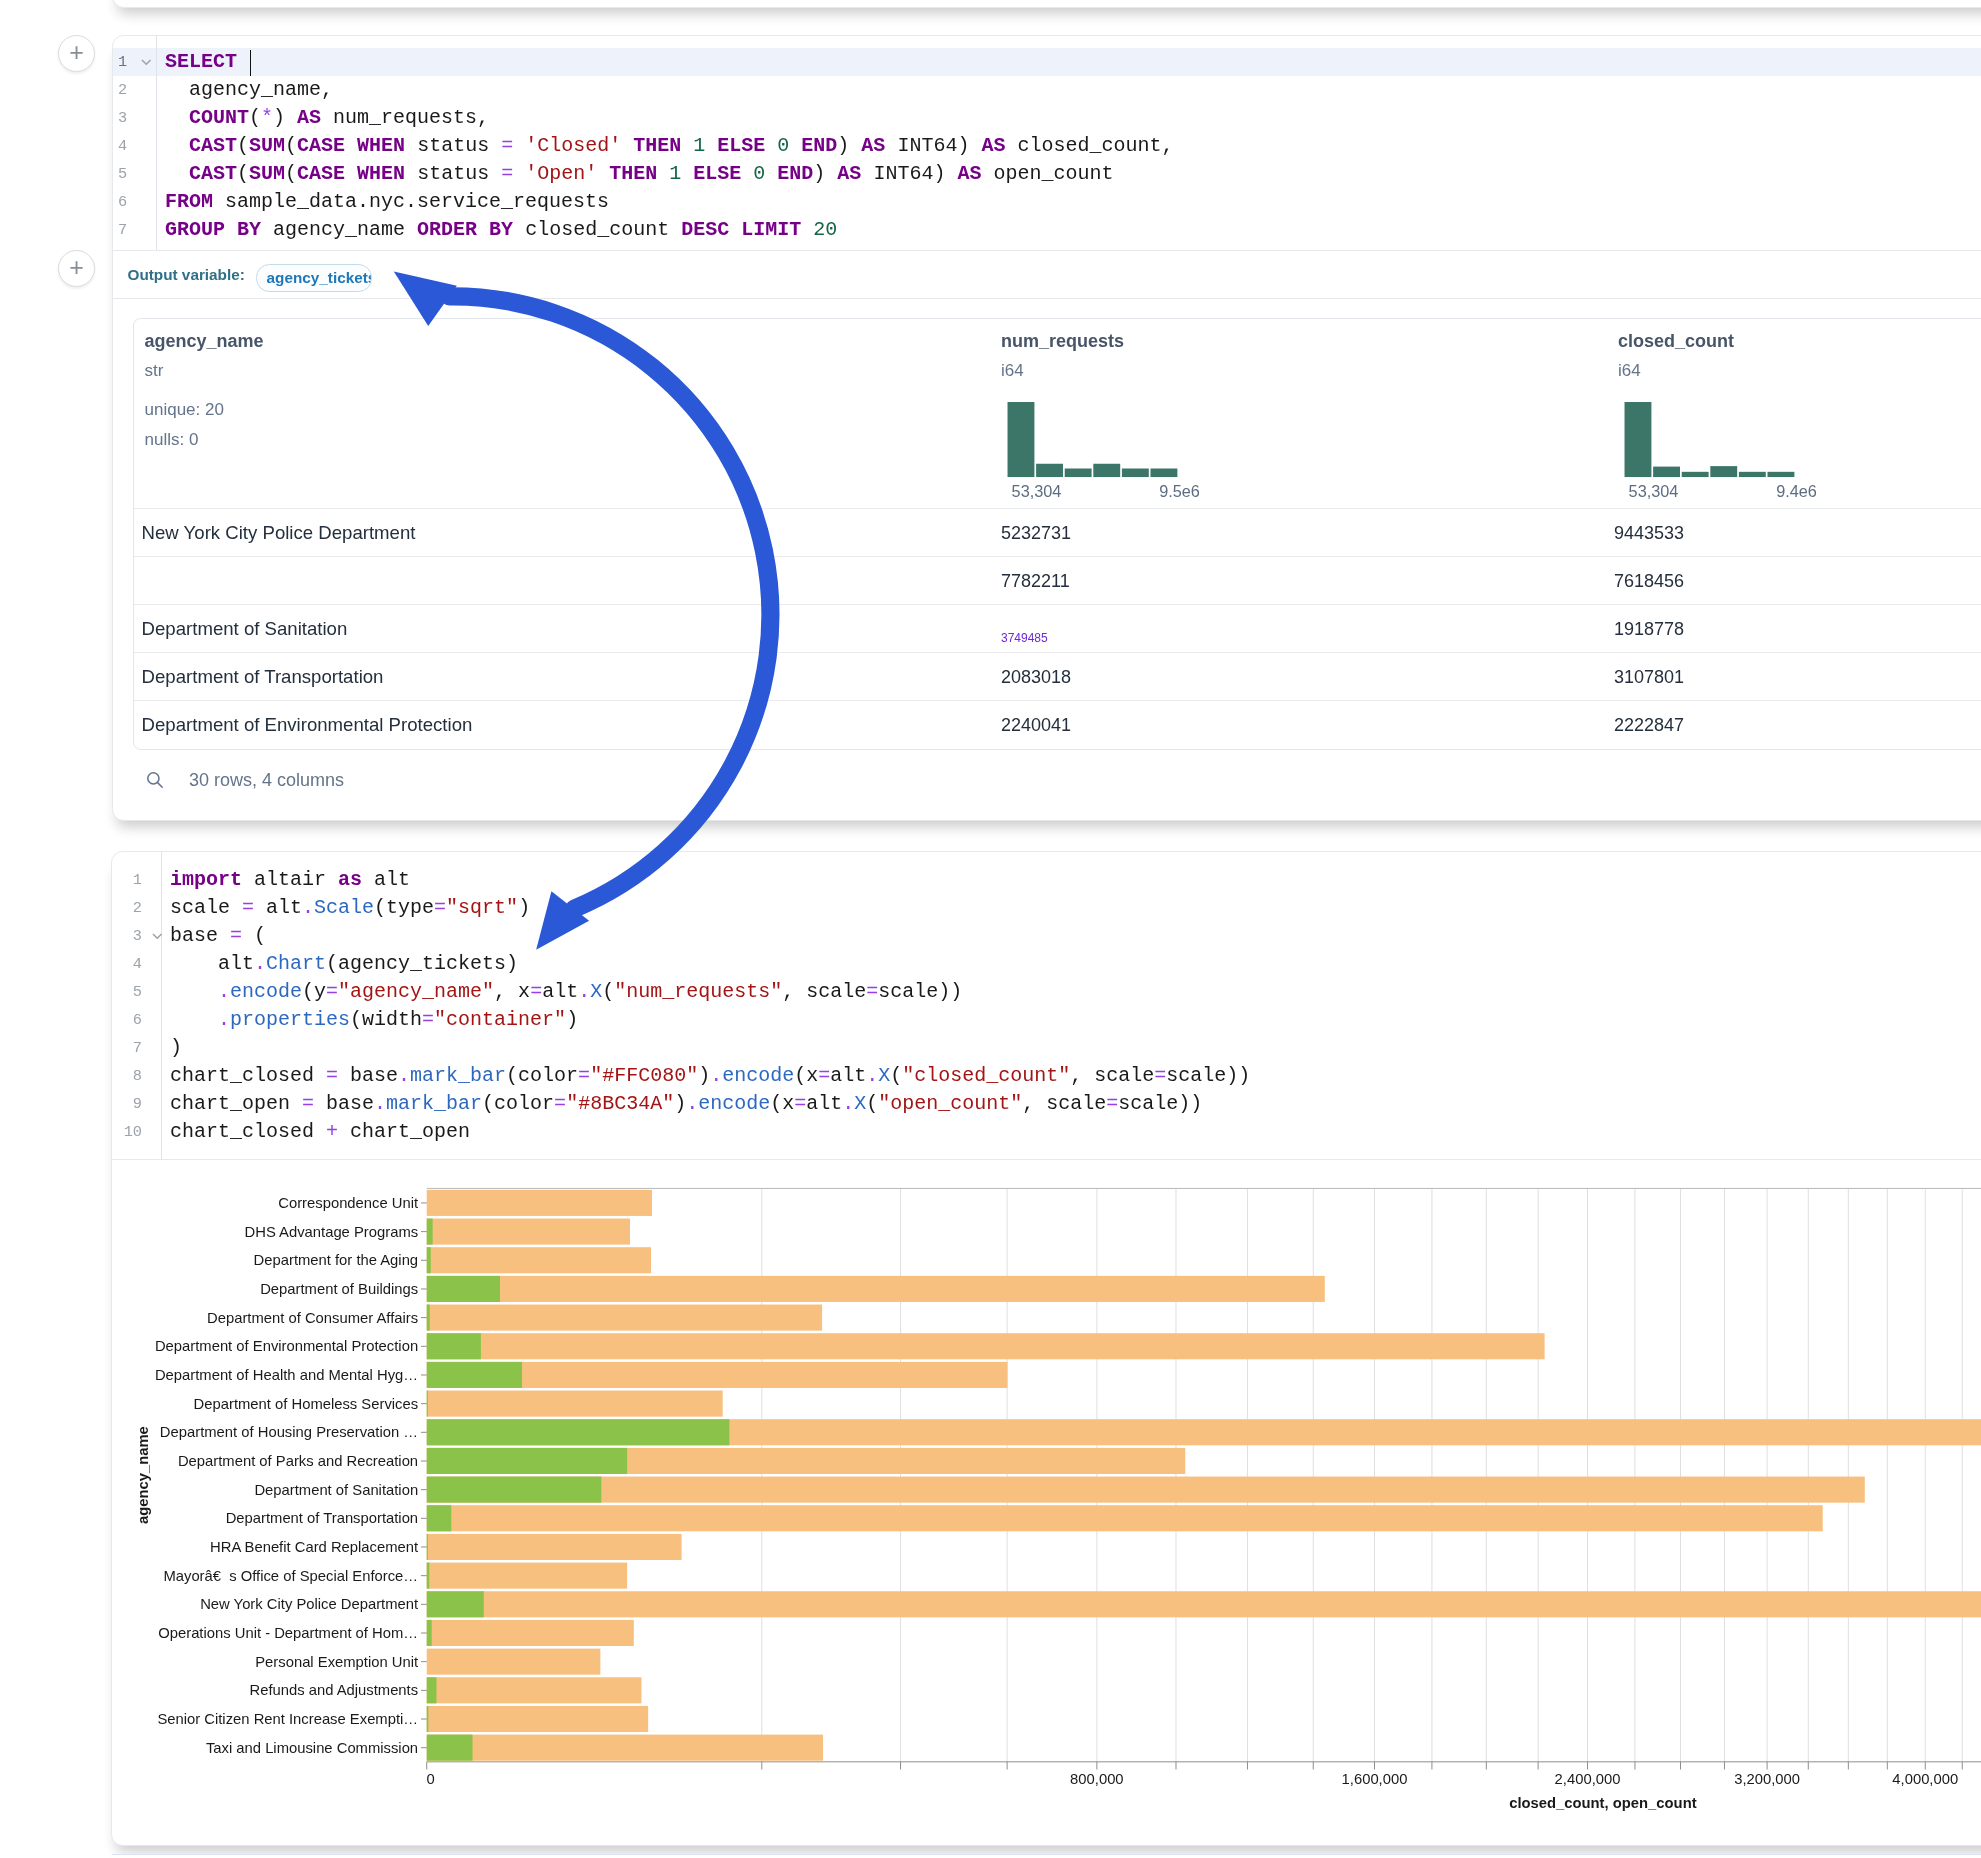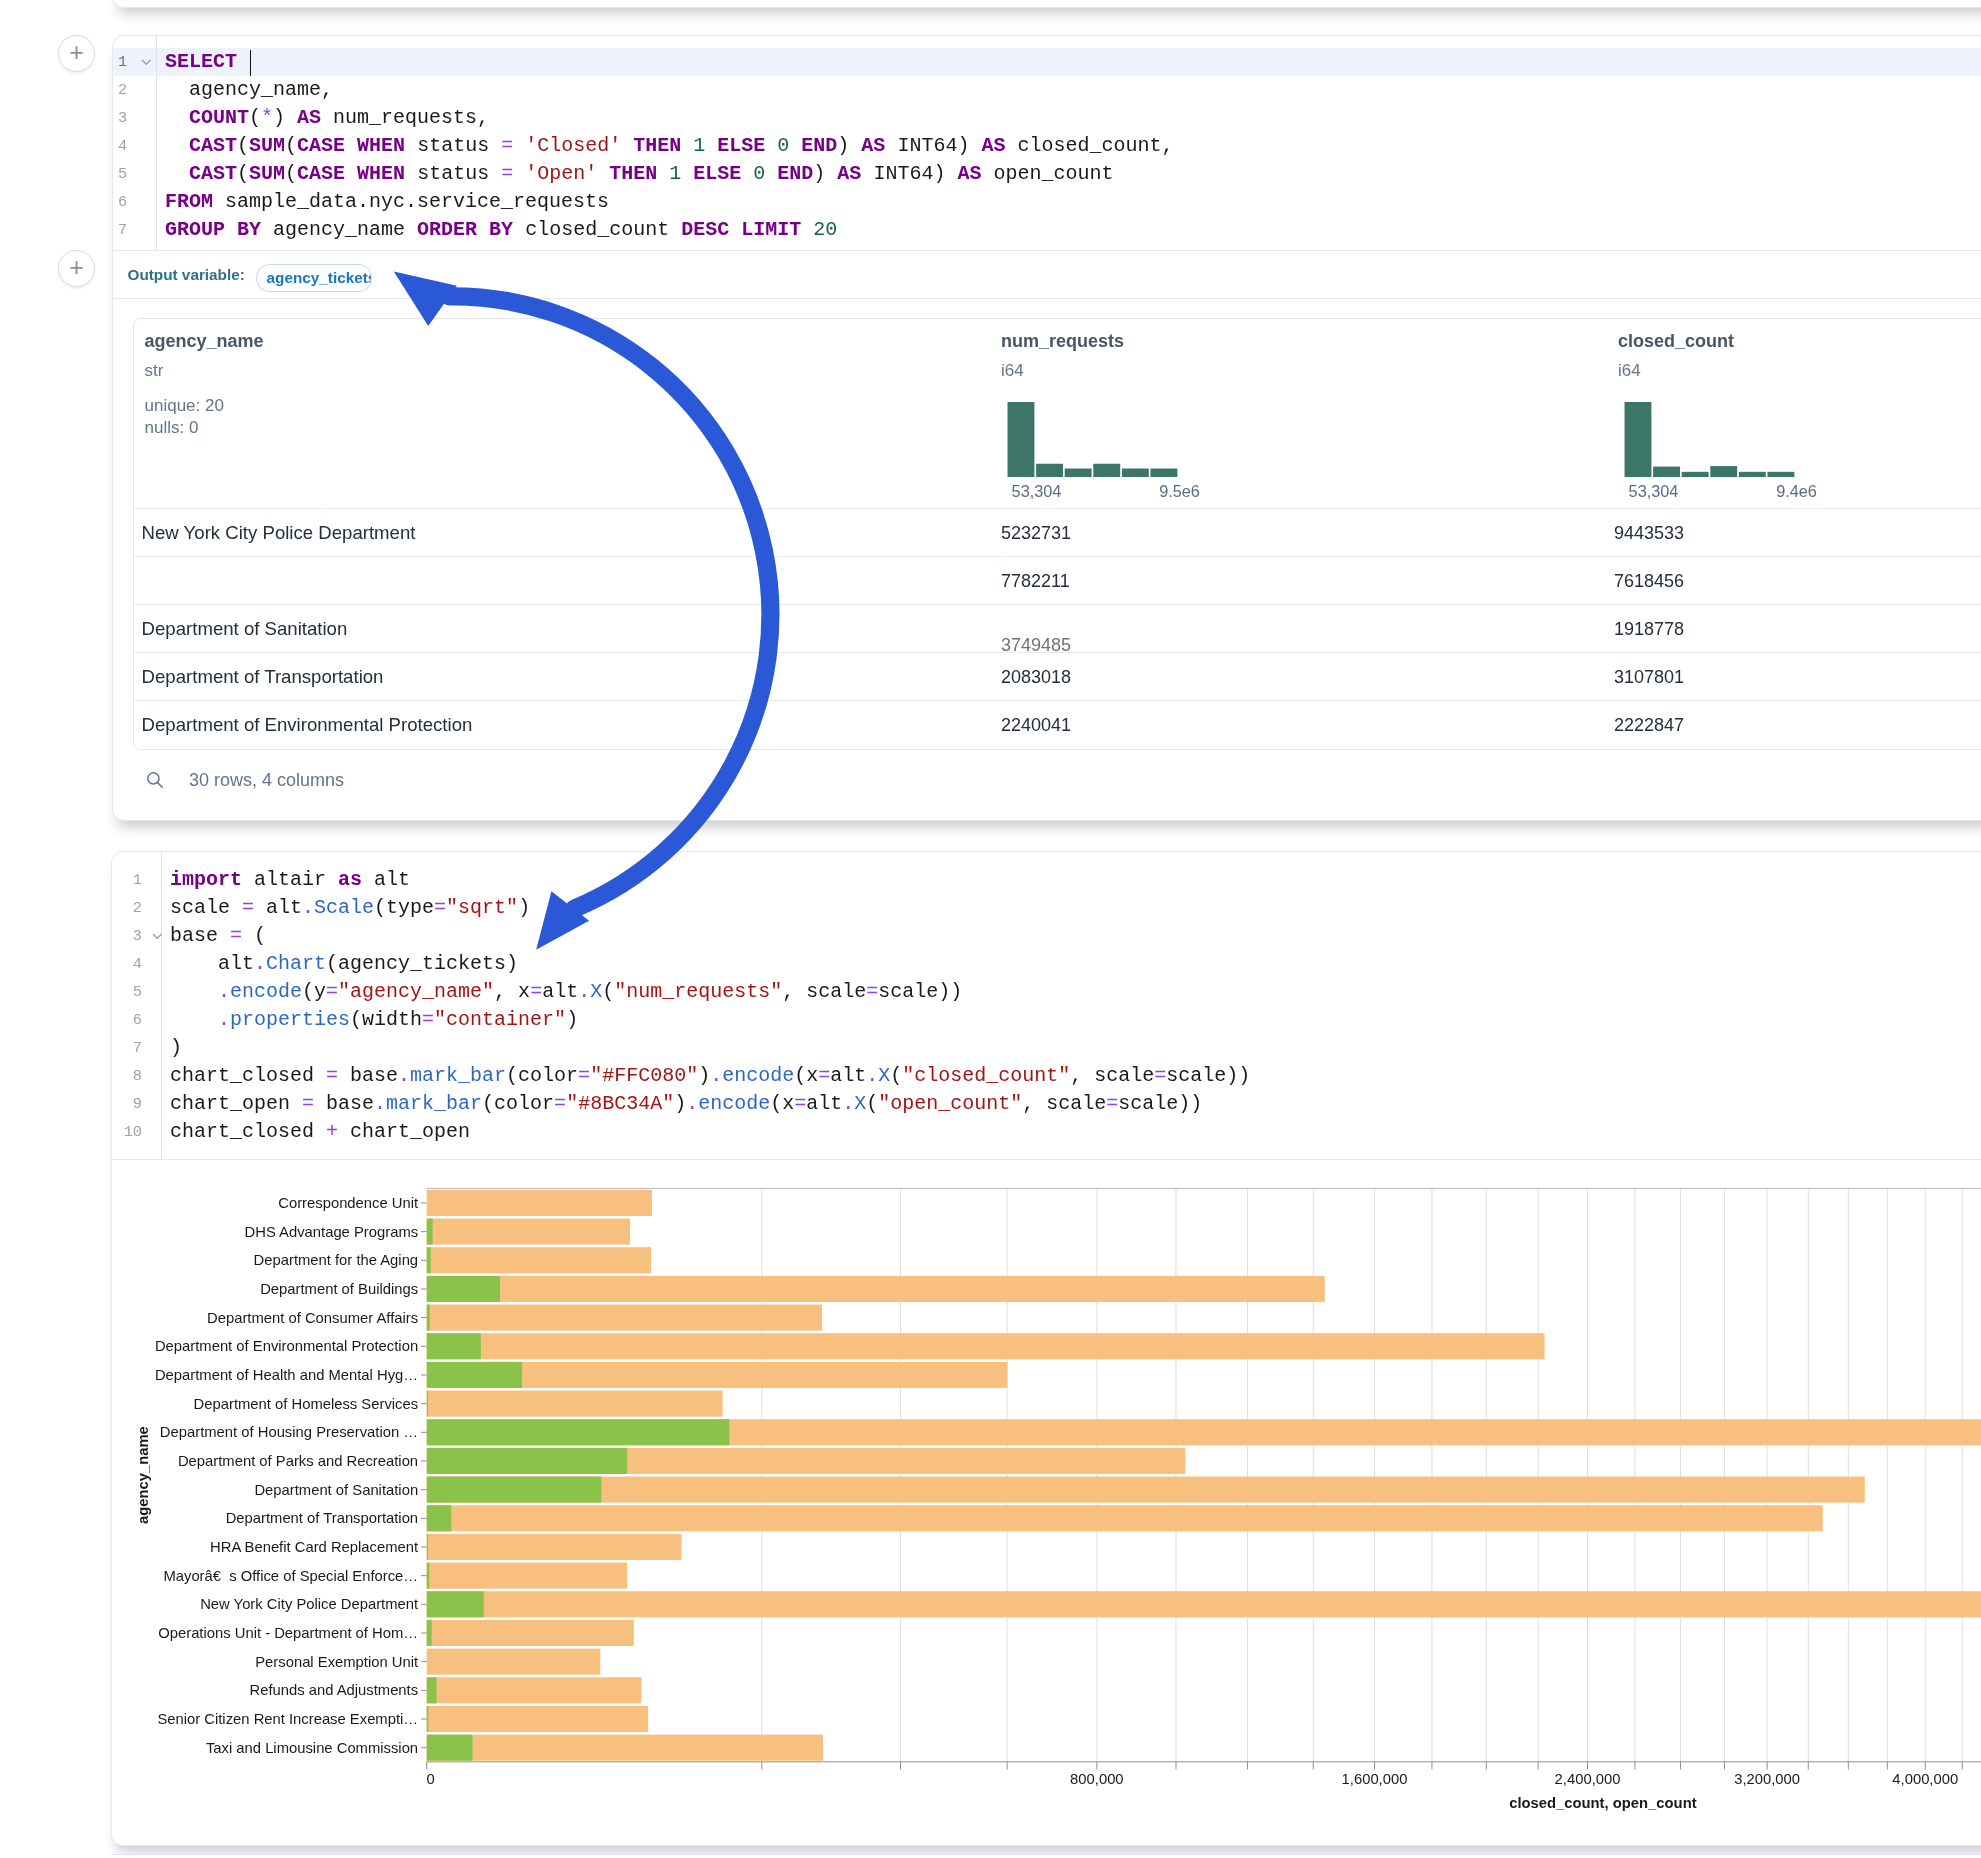--- a/index.html
+++ b/index.html
@@ -42,7 +42,7 @@
     <div style="position:absolute;left:20px;top:282px;right:-29px;height:430px;border:1px solid #E3E6EA;border-radius:7.6px;background:#fff">
         <div style="position:absolute;left:10.5px;top:11.5px;font-size:18px;font-weight:bold;color:#475569">agency_name</div>
         <div style="position:absolute;left:10.5px;top:42px;font-size:17px;color:#64748B">str</div>
-        <div style="position:absolute;left:10.5px;top:76px;font-size:17px;color:#64748B;line-height:22px">unique: 20<br>nulls: 0</div>
+        <div style="position:absolute;left:10.5px;top:76px;font-size:17px;color:#64748B;line-height:30px">unique: 20<br>nulls: 0</div>
         <div style="position:absolute;left:867px;top:11.5px;font-size:18px;font-weight:bold;color:#475569">num_requests</div>
         <div style="position:absolute;left:867px;top:42px;font-size:17px;color:#64748B">i64</div>
         <div style="position:absolute;left:873px;top:83px"><svg width="173" height="76" viewBox="0 0 181 80">

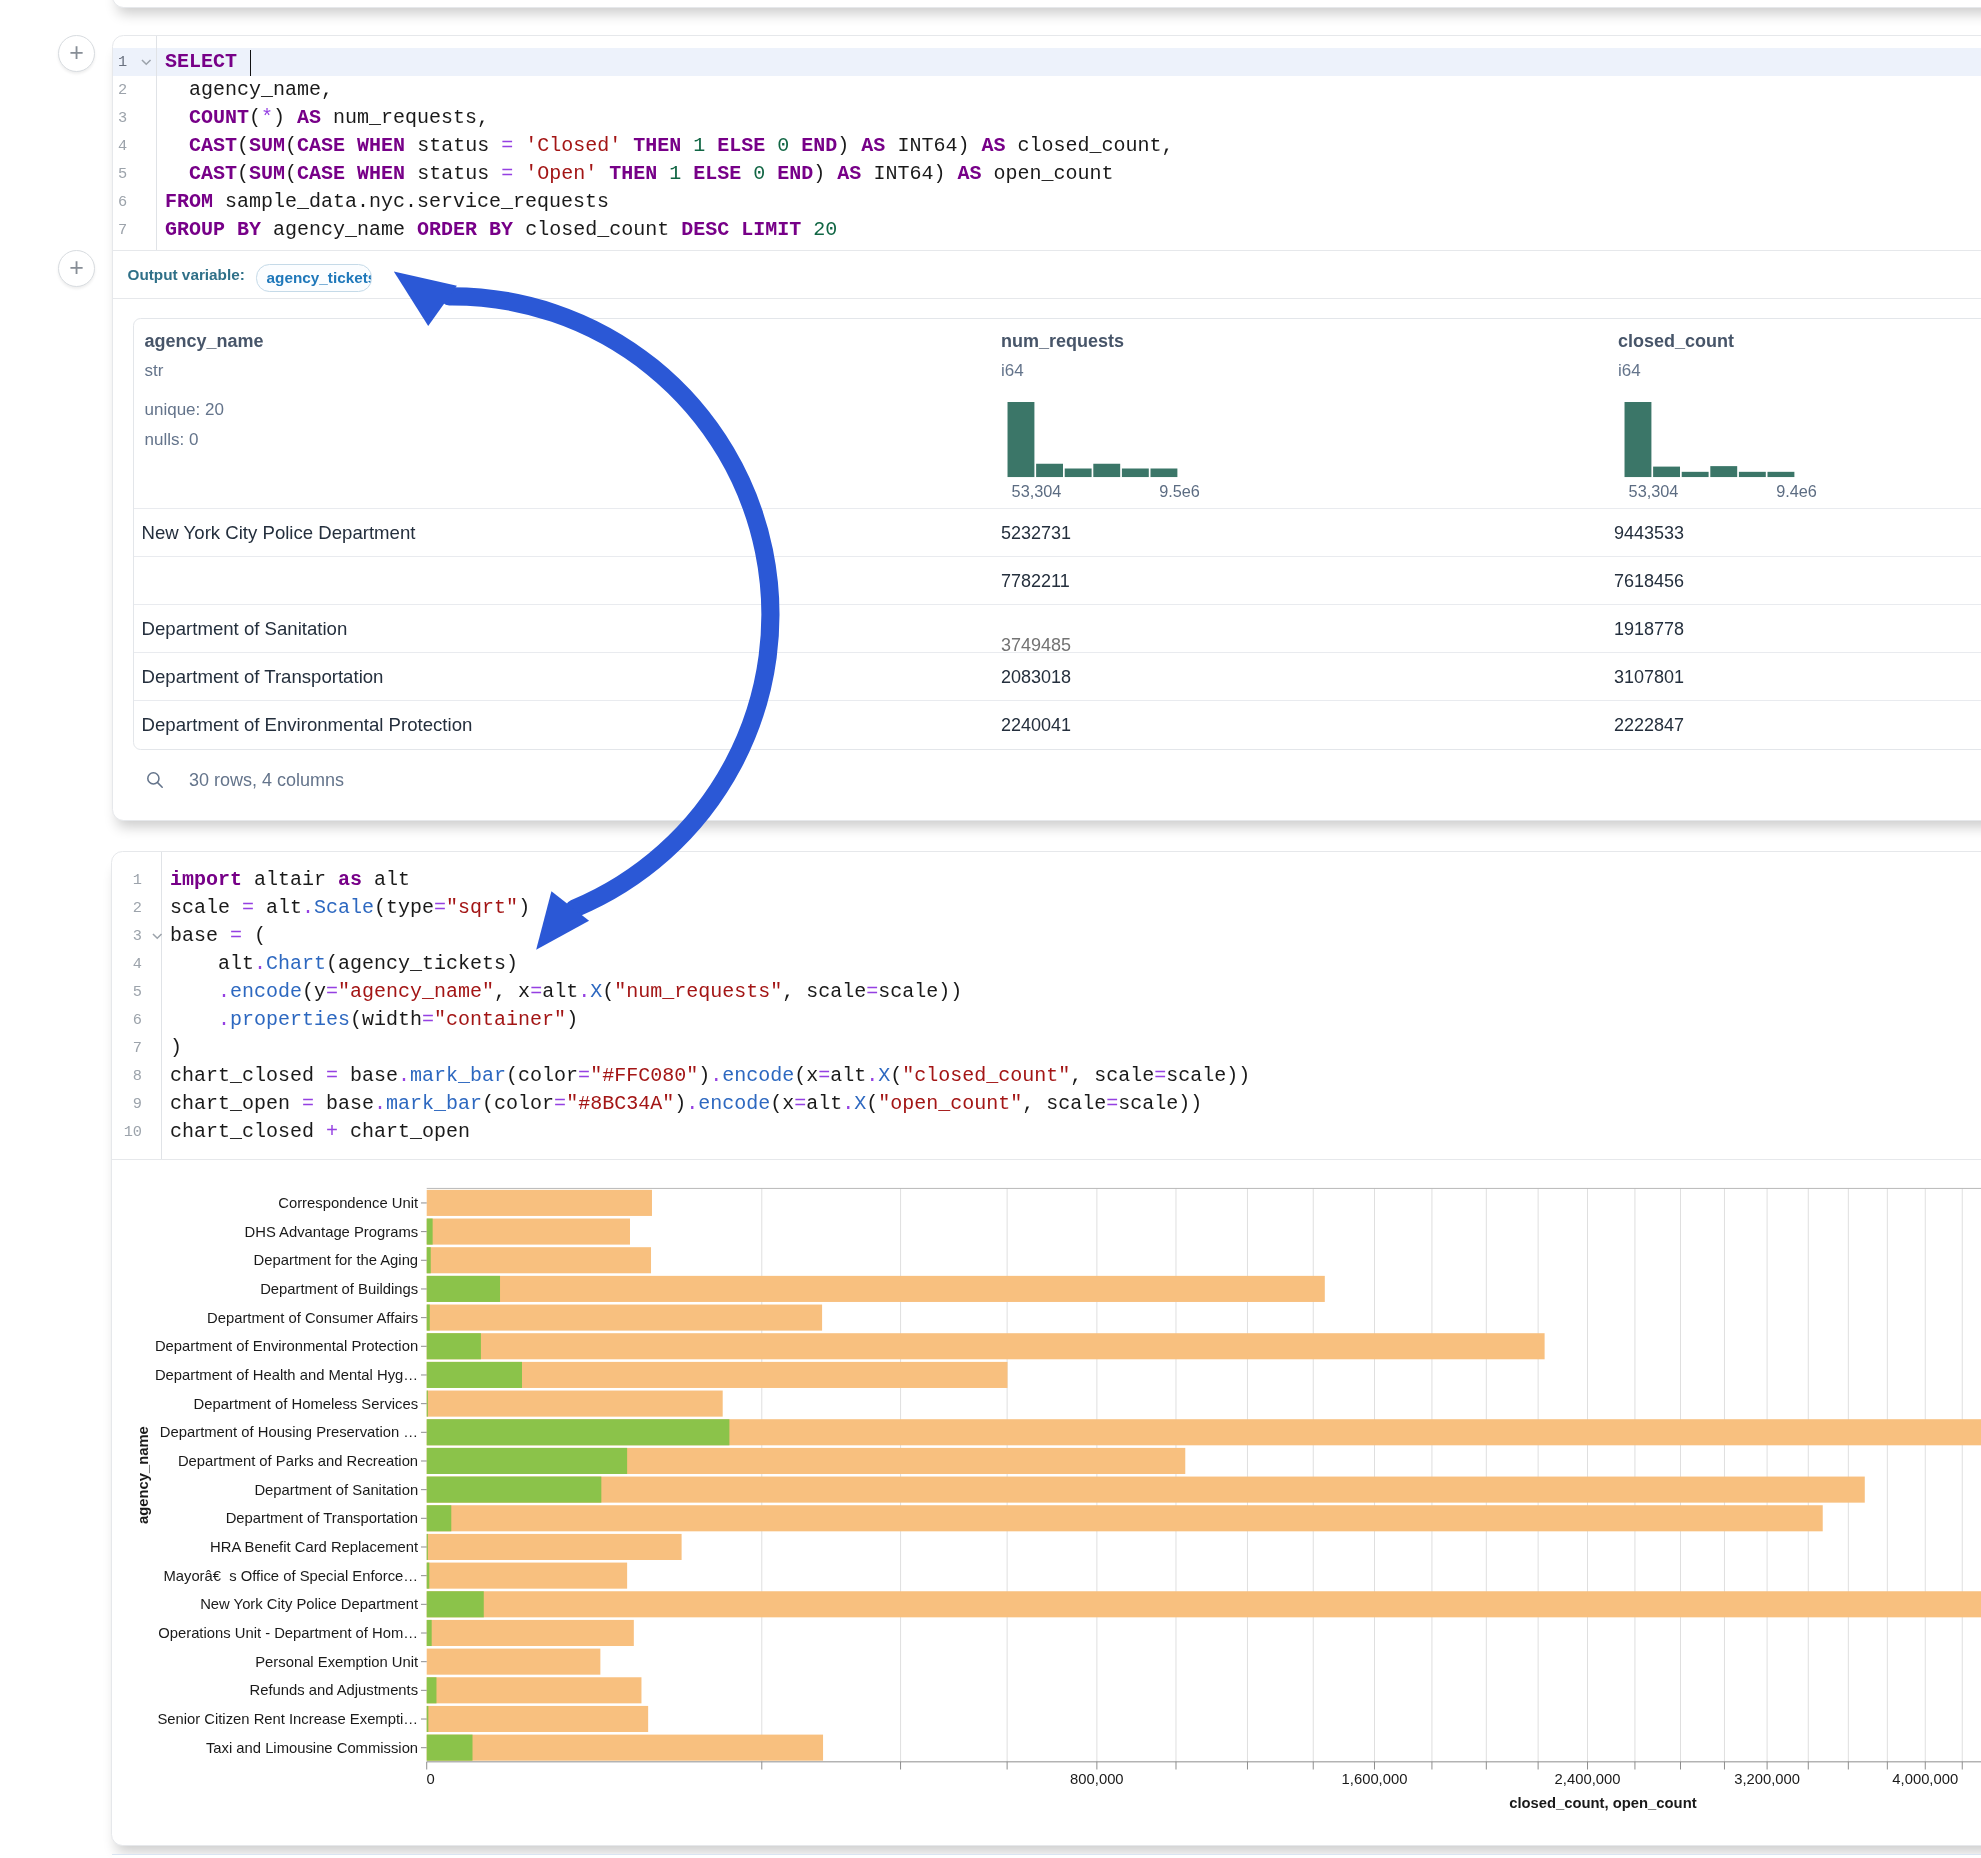--- a/index.html
+++ b/index.html
@@ -78,7 +78,7 @@
         </div>
         <div style="position:absolute;left:0;right:0;top:285px;height:48px;border-top:1px solid #E9EBEF">
           <div style="position:absolute;left:7.6px;top:0;line-height:48px;font-size:18.6px;color:#242F3D">Department of Sanitation</div>
-          <div style="position:absolute;left:867px;top:16px;line-height:48px;font-size:18px;color:#737373">3749485</div>
+          <div style="position:absolute;left:867px;top:9px;line-height:48px;font-size:12px;color:#6d28d9">3749485</div>
           <div style="position:absolute;left:1480px;top:0;line-height:48px;font-size:18px;color:#242F3D">1918778</div>
         </div>
         <div style="position:absolute;left:0;right:0;top:333px;height:48px;border-top:1px solid #E9EBEF">

